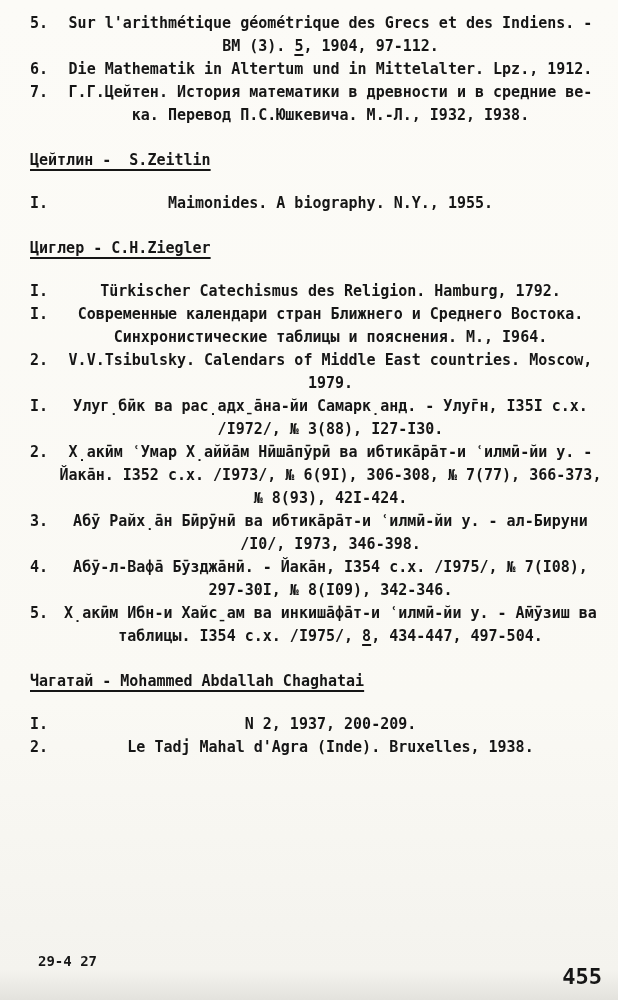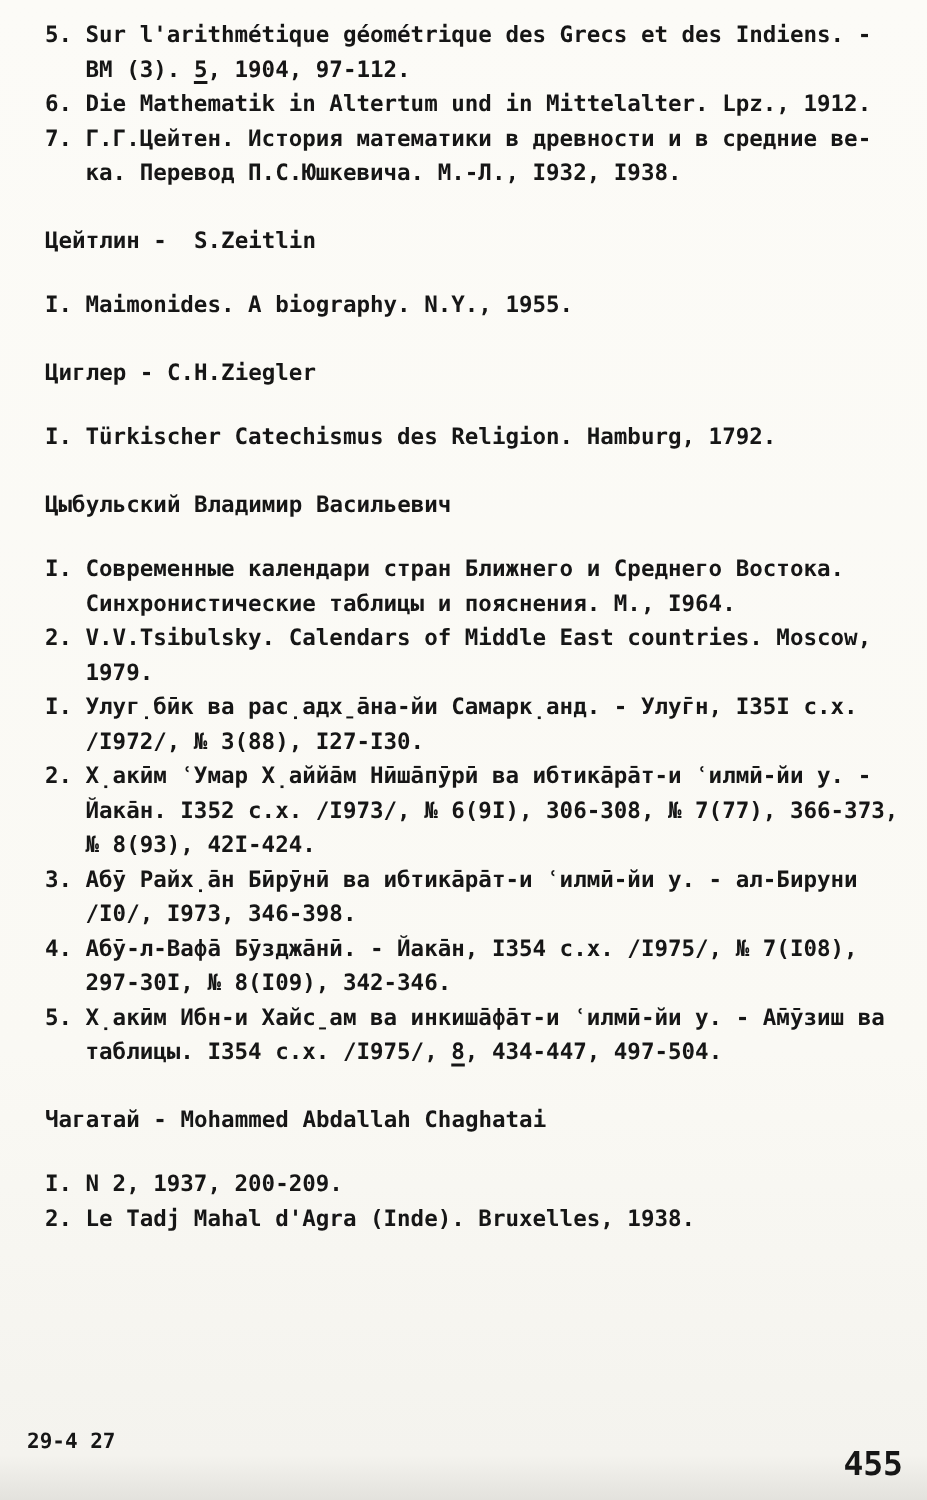--- a/index.html
+++ b/index.html
@@ -19,7 +19,7 @@
     padding:12px 14px 0 30px;
     background:linear-gradient(180deg,#fcfbf7 0%,#faf9f4 70%,#f4f3ee 97%,#e3e2dd 100%);
   }
-  .line{white-space:pre;line-height:23px;min-height:23px;}
+  .line{white-space:pre;line-height:23px;min-height:23px;text-align:center;}
   .entry{position:relative;padding-left:27px;}
   .entry .num{position:absolute;left:0;top:0;line-height:23px;}
   .heading{

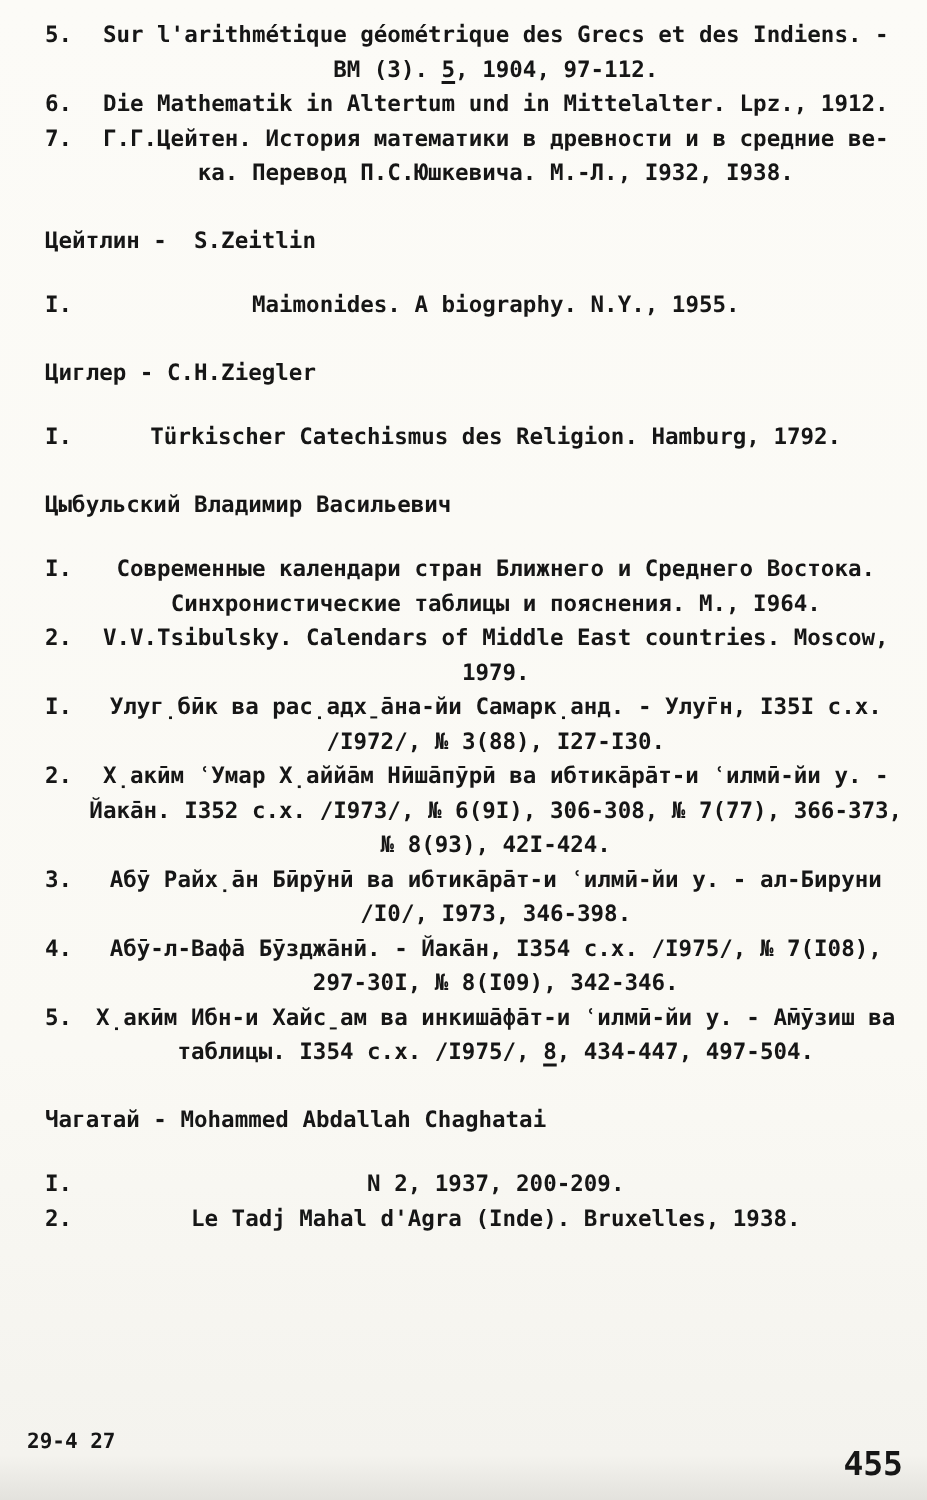--- a/index.html
+++ b/index.html
@@ -28,6 +28,7 @@
     white-space:pre;
   }
   .heading span{
+    text-decoration:underline;
     text-underline-offset:4px;
     text-decoration-thickness:1.5px;
   }

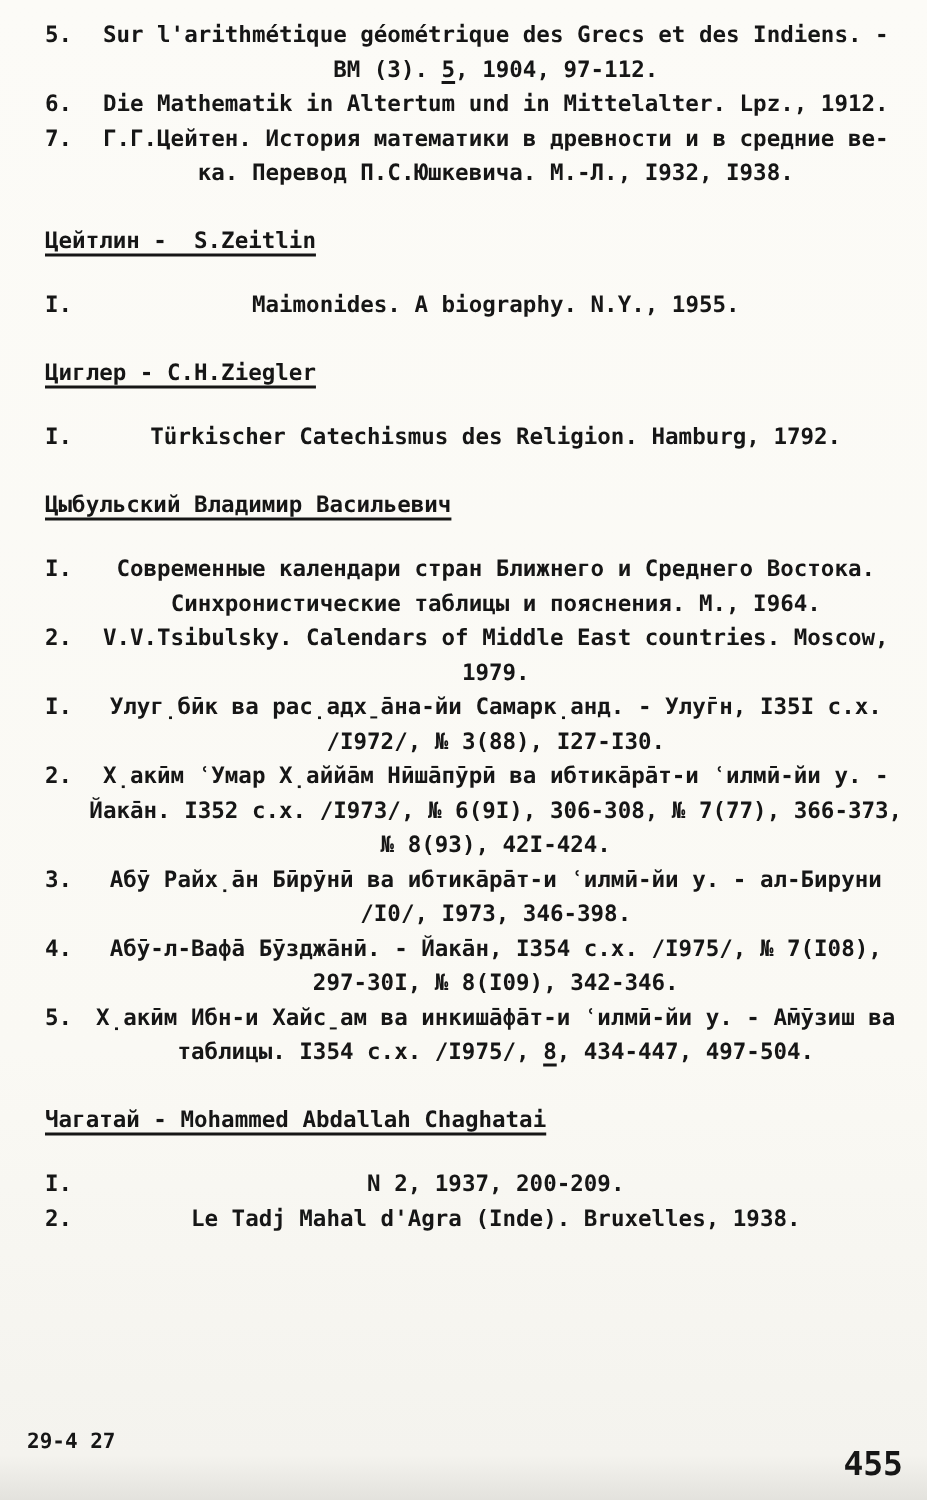--- a/index.html
+++ b/index.html
@@ -66,7 +66,6 @@
         <span class="num">I.</span>
         <div class="line"><span>Türkischer Catechismus des Religion. Hamburg, 1792.</span></div>
       </div>
-      <div class="heading"><span>Цыбульский Владимир Васильевич</span></div>
       <div class="entry">
         <span class="num">I.</span>
         <div class="line"><span>Современные календари стран Ближнего и Среднего Востока.</span></div>

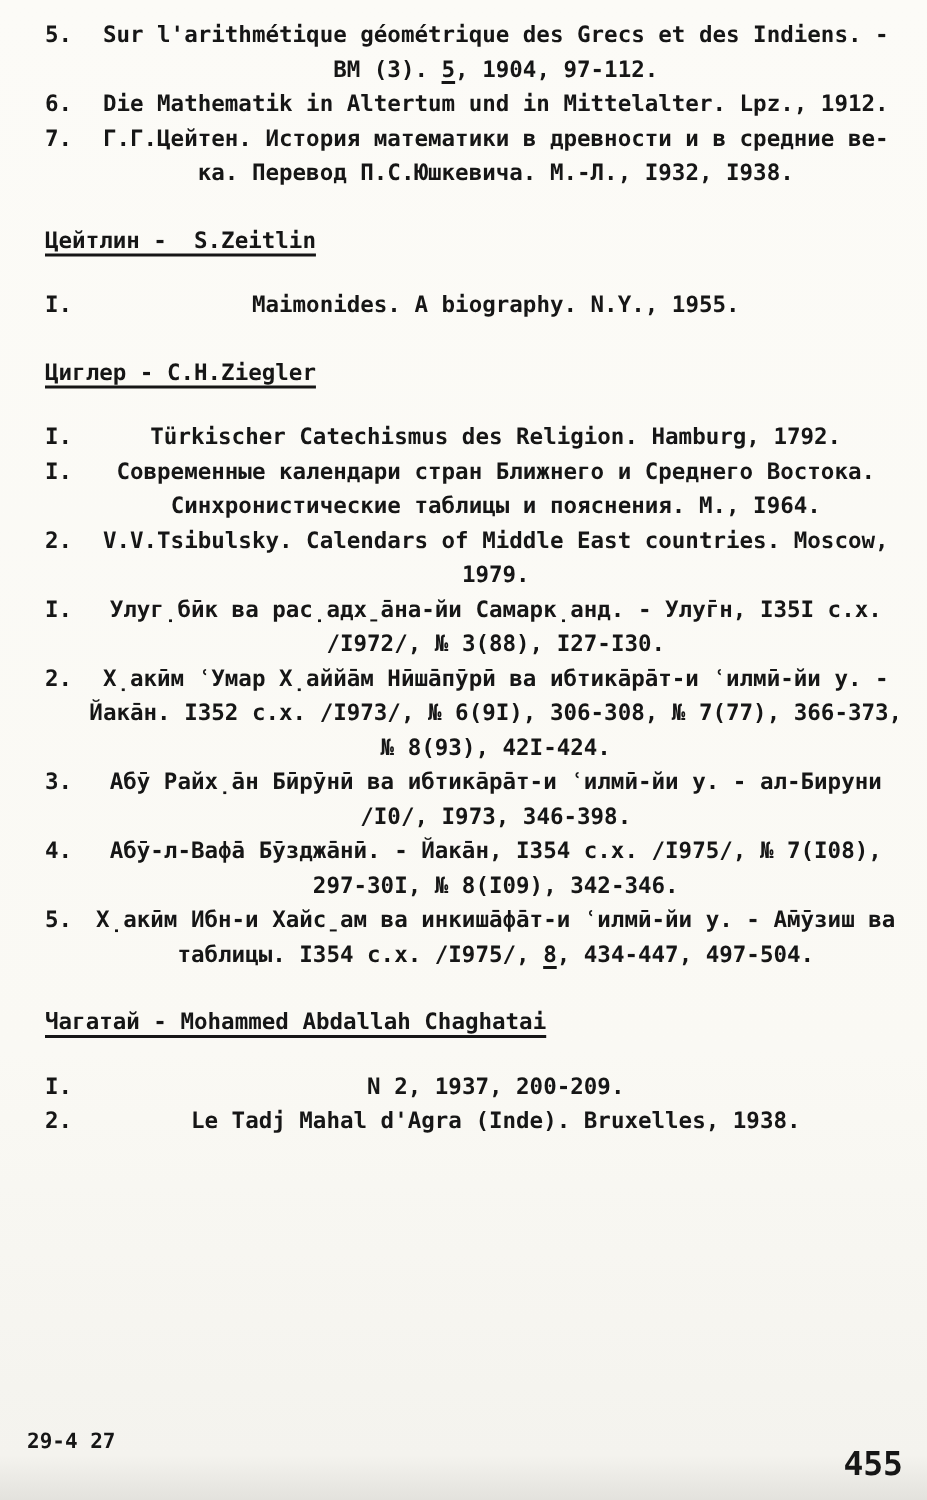--- a/index.html
+++ b/index.html
@@ -34,7 +34,7 @@
   }
   .u{text-decoration:underline;text-underline-offset:3px;text-decoration-thickness:1.5px;}
   .w{text-decoration-style:wavy;text-underline-offset:2px;text-decoration-thickness:1px;}
-  .footer-code{position:absolute;left:18px;top:953px;font-size:14px;}
+  .footer-code{position:absolute;left:38px;top:953px;font-size:14px;}
   .page-number{position:absolute;right:16px;top:964px;font-size:22px;}
 </style>
 </head>

